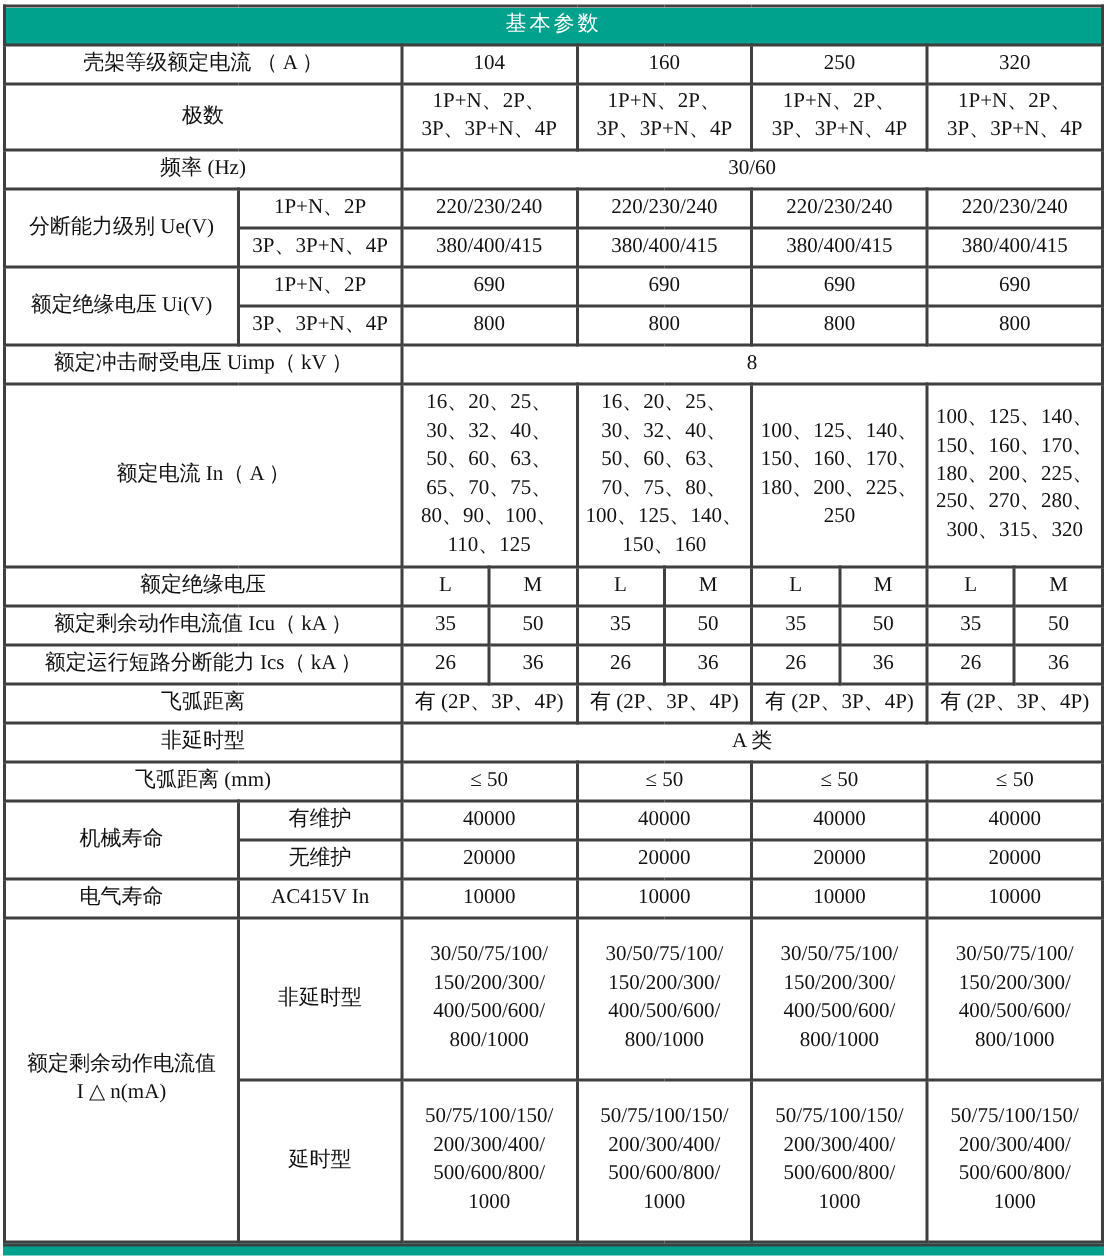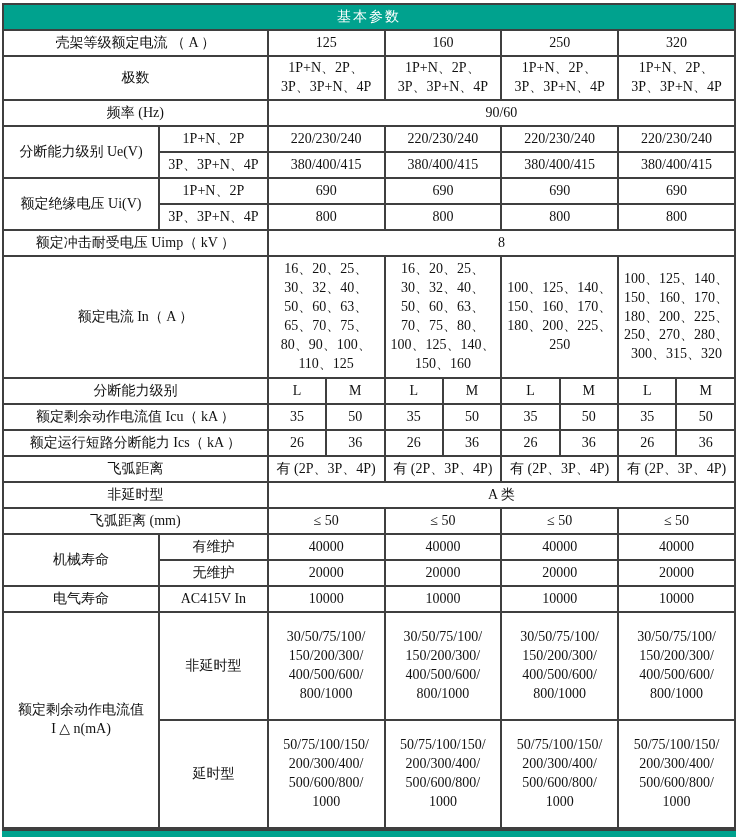--- a/index.html
+++ b/index.html
@@ -89,7 +89,7 @@
 
   <tr class="h26">
     <td colspan="2">壳架等级额定电流 （ A ）</td>
-    <td colspan="2">125</td>
+    <td colspan="2">104</td>
     <td colspan="2">160</td>
     <td colspan="2">250</td>
     <td colspan="2">320</td>

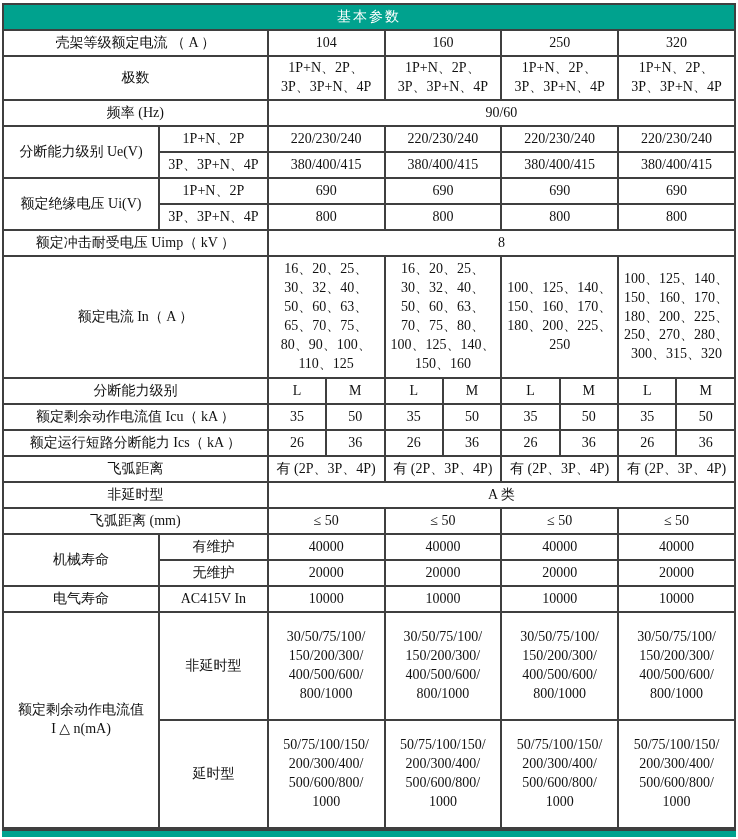--- a/index.html
+++ b/index.html
@@ -109,7 +109,7 @@
 
   <tr class="h26">
     <td colspan="2">频率 (Hz)</td>
-    <td colspan="8">90/60</td>
+    <td colspan="8">30/60</td>
   </tr>
 
   <tr class="h26">

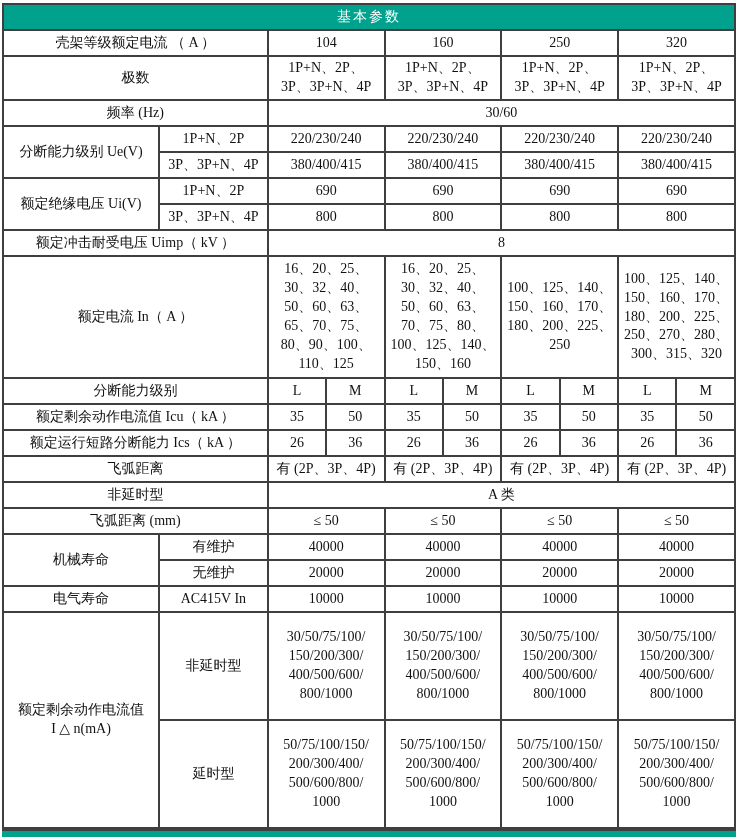--- a/index.html
+++ b/index.html
@@ -175,7 +175,7 @@
   </tr>
 
   <tr class="h26">
-    <td colspan="2">分断能力级别</td>
+    <td colspan="2">额定绝缘电压</td>
     <td>L</td>
     <td class="halfR">M</td>
     <td>L</td>

